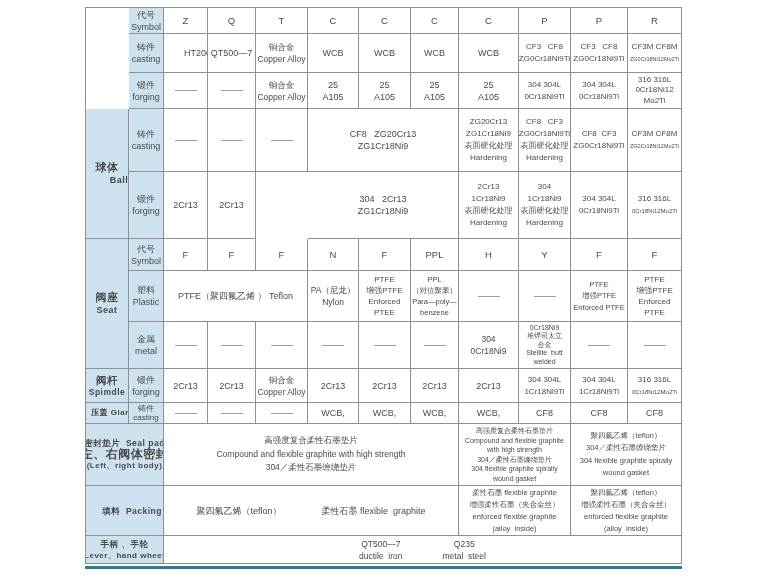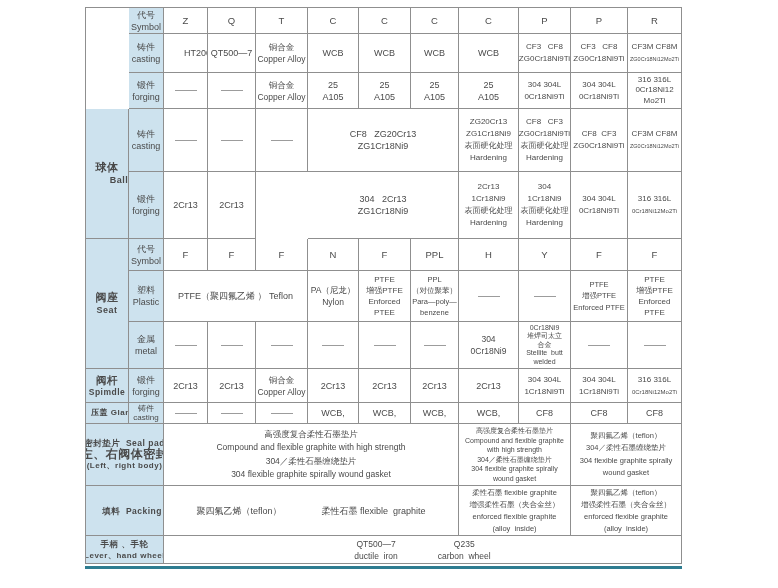--- a/index.html
+++ b/index.html
@@ -443,7 +443,6 @@
       <div class="line">高强度复合柔性石墨垫片</div>
       <div class="line">Compound and flexible graphite with high strength</div>
       <div class="line">304／柔性石墨缠绕垫片</div>
-      <div class="line">304 flexible graphite spirally wound gasket</div>
     </div>
     <div class="cell data" style="grid-area: 11 / 9 / span 1 / span 2; font-size: 7px; line-height: 9.5px;">
       <div class="line">高强度复合柔性石墨垫片</div>

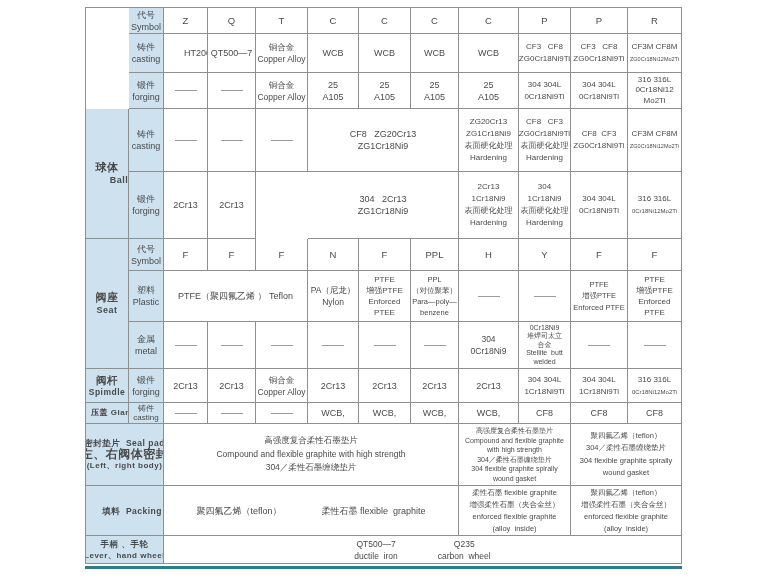--- a/index.html
+++ b/index.html
@@ -492,7 +492,7 @@
       </div>
       <div class="block">
         <div class="line">Q235</div>
-        <div class="line">carbon  wheel</div>
+        <div class="line">metal  steel</div>
       </div>
     </div>
   </div>

